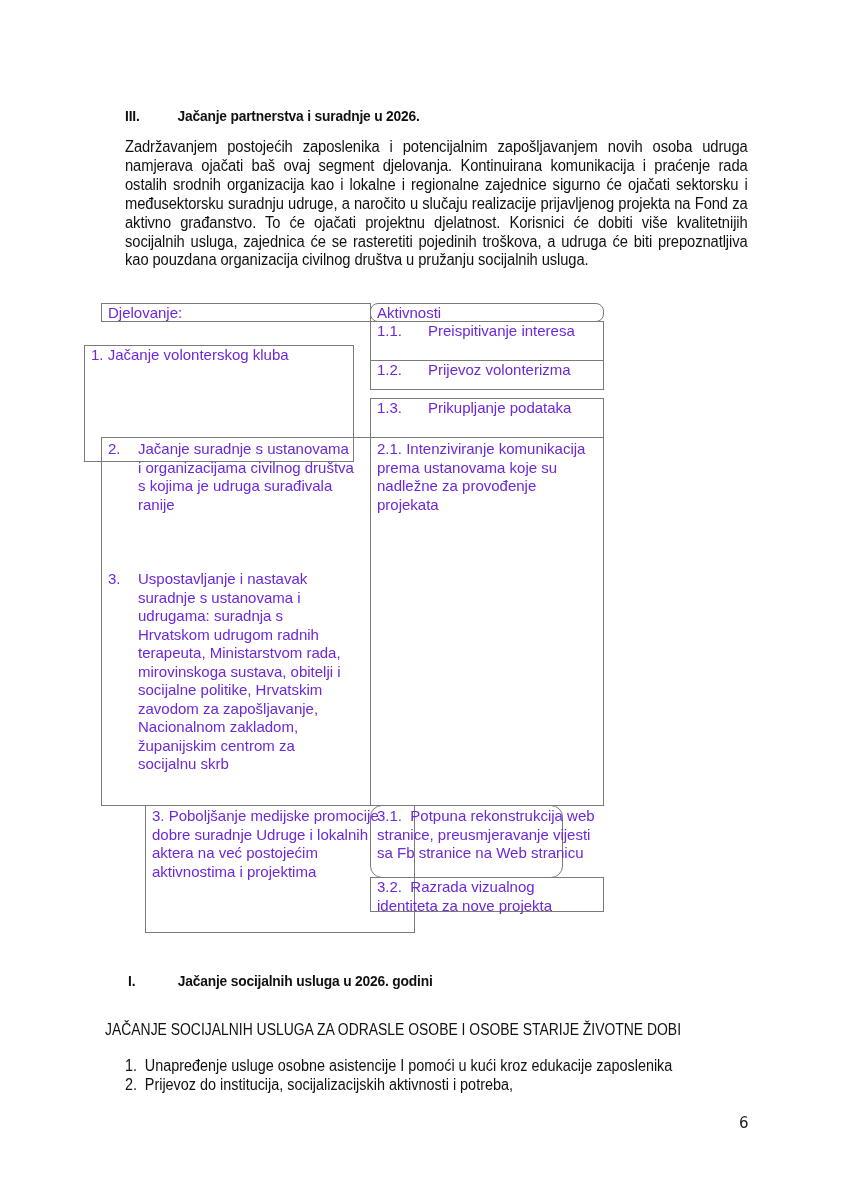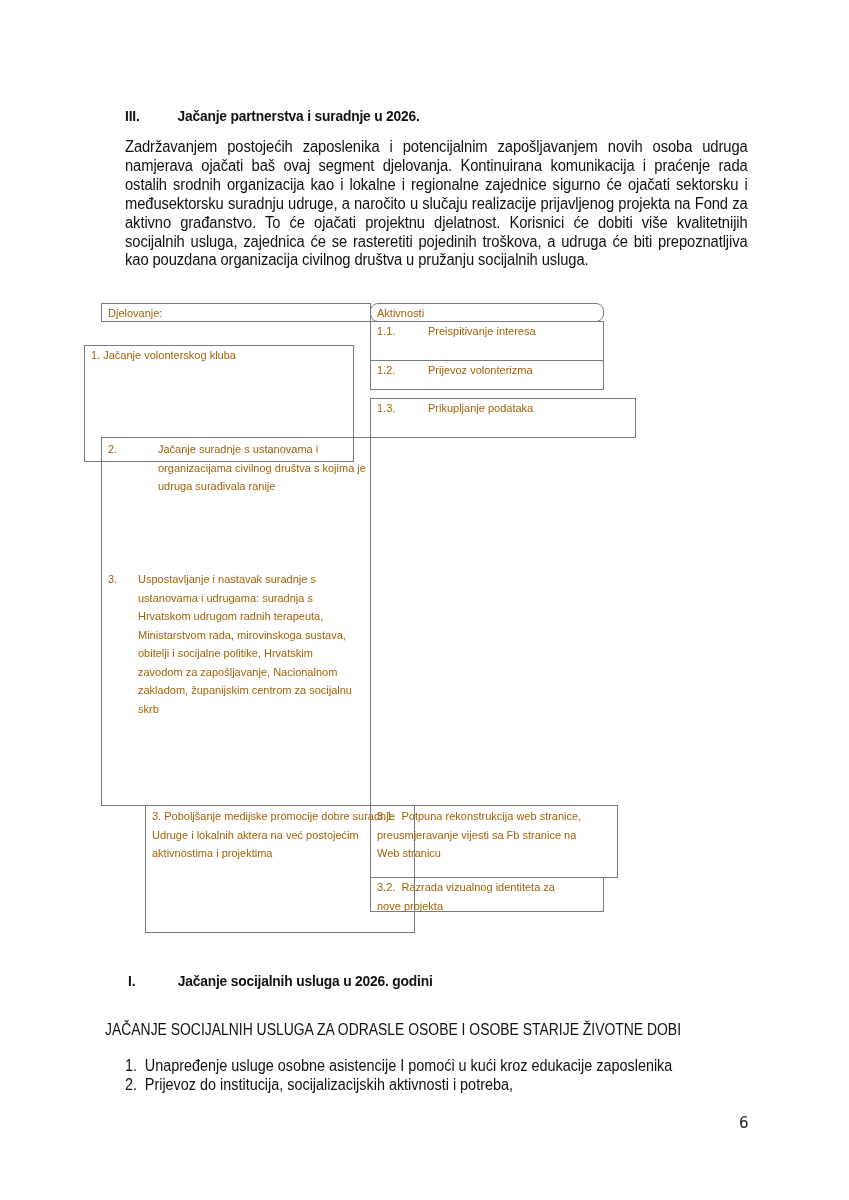--- a/index.html
+++ b/index.html
@@ -23,7 +23,7 @@
   .para p { margin: 0; text-align-last: left; }
   .tbl-cell {
     position: absolute; border: 1px solid #7a7a7a; box-sizing: border-box;
-    font-size: 11px; line-height: 18.5px; color: #a16207;
+    font-size: 15px; line-height: 18.5px; color: #6d28d9;
   }
   .cell-text { position: absolute; left: 6px; top: 0px; right: 4px; }
   .num-hang { position: absolute; left: 0; }

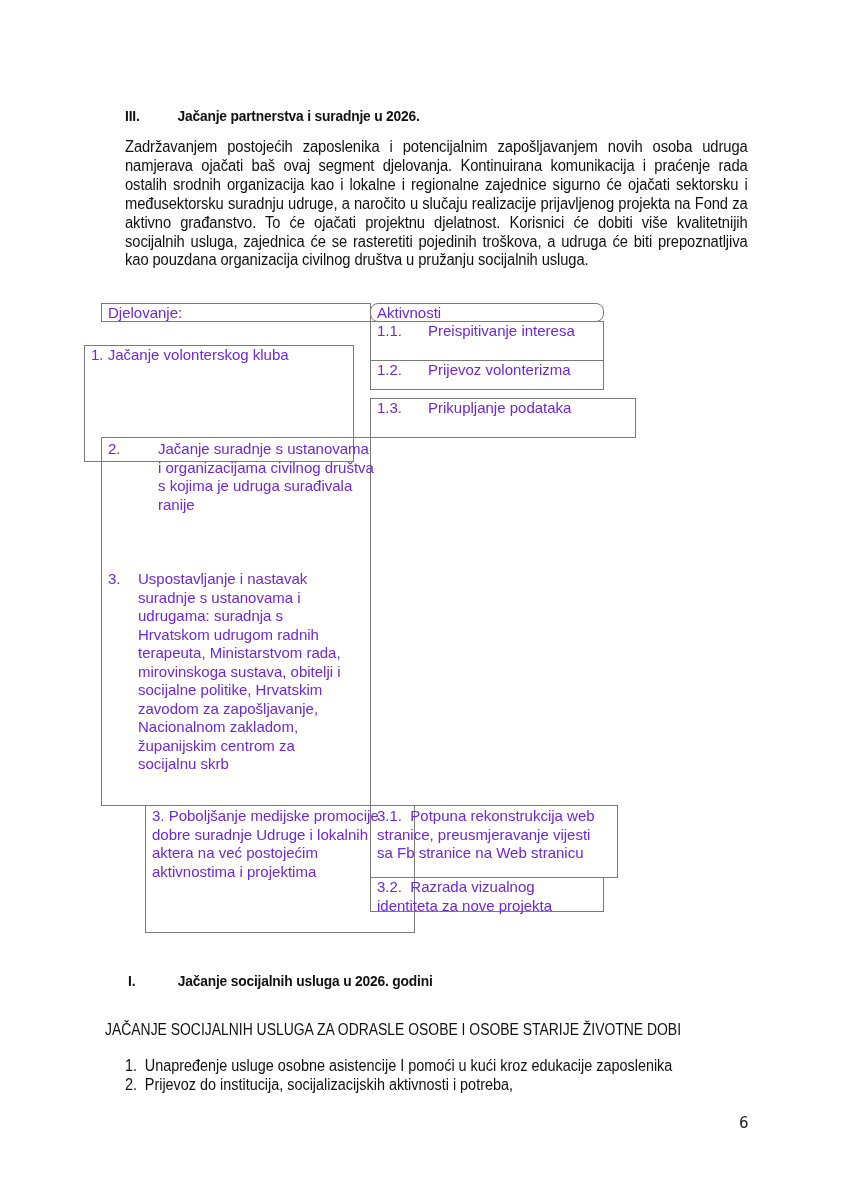--- a/index.html
+++ b/index.html
@@ -81,7 +81,7 @@
       <span class="act-label">Prijevoz volonterizma</span>
     </span>
   </div>
-  <div class="tbl-cell" style="left:370px; top:398px; width:266px; height:40px;text-decoration:underline;">
+  <div class="tbl-cell" style="left:370px; top:398px; width:234px; height:40px;text-decoration:underline;">
     <span class="cell-text">
       <span class="act-num">1.3.</span>
       <span class="act-label">Prikupljanje podataka</span>

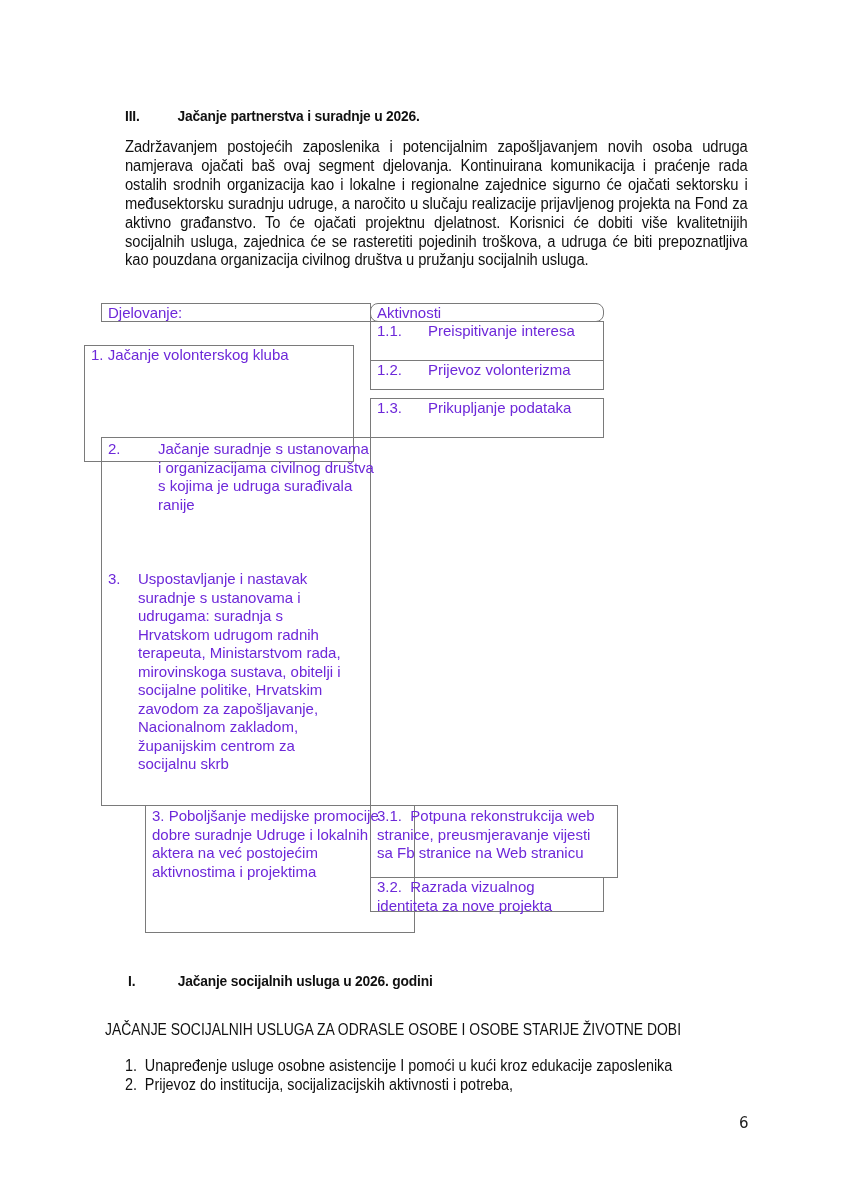--- a/index.html
+++ b/index.html
@@ -92,7 +92,7 @@
     <div class="cell-text" style="top:2px;">
       <div style="position:relative; height:130px;">
         <span class="num-hang">2.</span>
-        <span class="hang-text" style="width:218px;margin-left:20px;">Jačanje suradnje s ustanovama i organizacijama civilnog društva s kojima je udruga surađivala ranije</span>
+        <span class="hang-text" style="width:218px;">Jačanje suradnje s ustanovama i organizacijama civilnog društva s kojima je udruga surađivala ranije</span>
       </div>
       <div style="position:relative;">
         <span class="num-hang">3.</span>

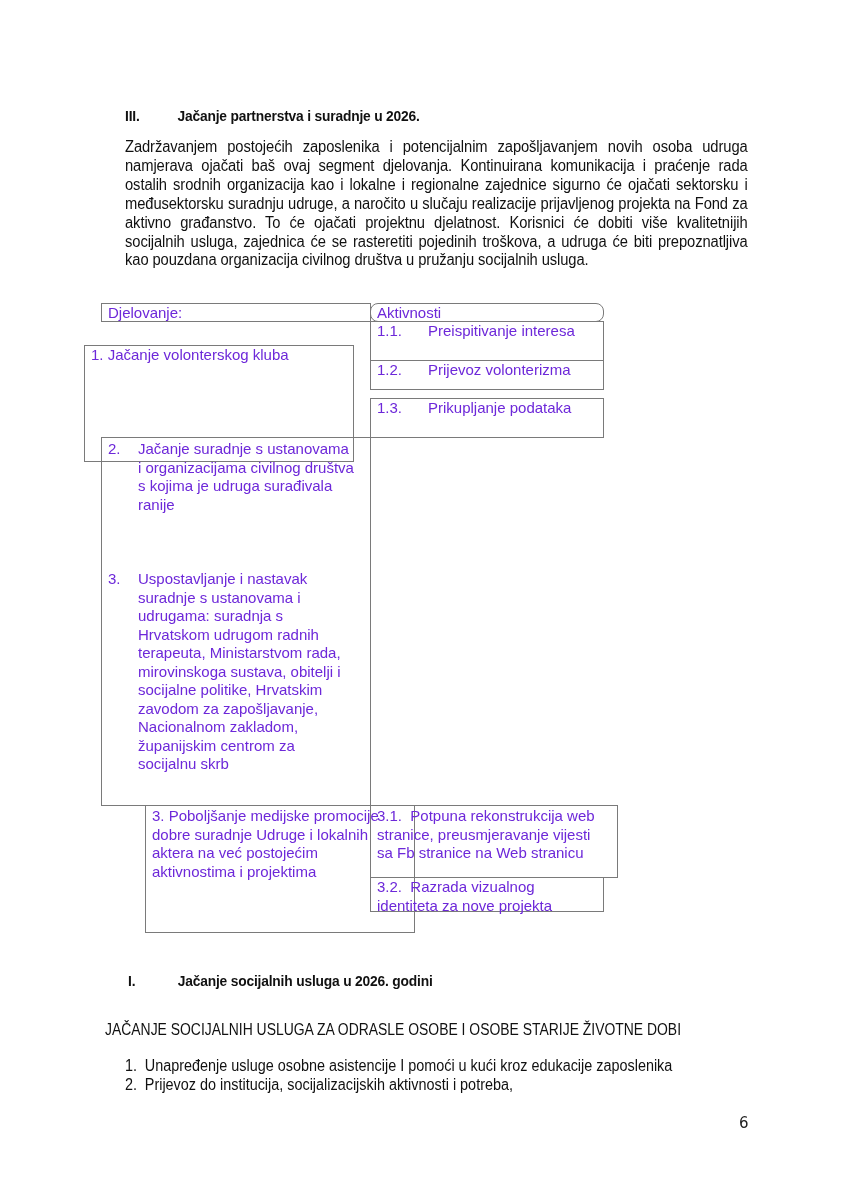--- a/index.html
+++ b/index.html
@@ -100,6 +100,9 @@
       </div>
     </div>
   </div>
+  <div class="tbl-cell" style="left:370px; top:437px; width:234px; height:369px;">
+    <span class="cell-text" style="top:2px; width:224px;">2.1. Intenziviranje komunikacija prema ustanovama koje su nadležne za provođenje projekata</span>
+  </div>
 
   <div class="tbl-cell" style="left:101px; top:805px; width:270px; height:128px;margin-left:44px;">
     <span class="cell-text" style="top:1px; width:250px;">3. Poboljšanje medijske promocije dobre suradnje Udruge i lokalnih aktera na već postojećim aktivnostima i projektima</span>

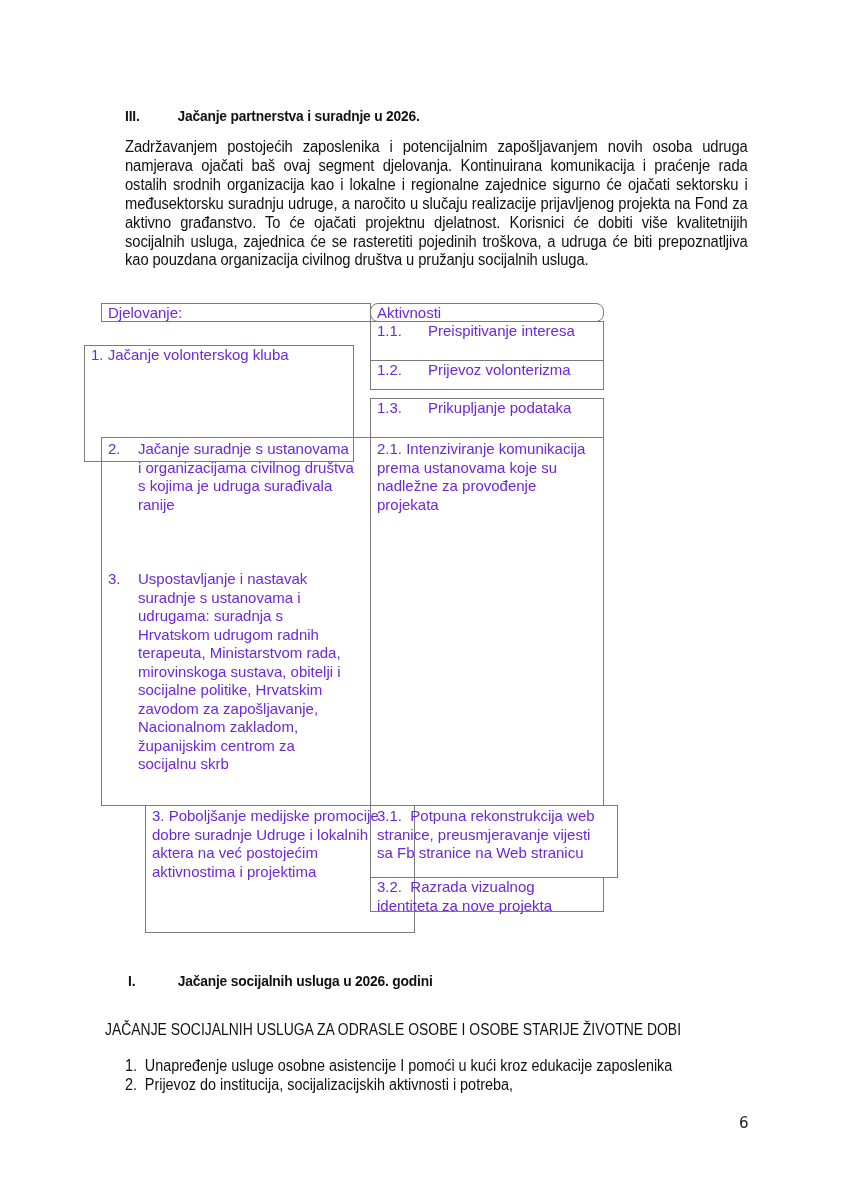--- a/index.html
+++ b/index.html
@@ -107,7 +107,7 @@
   <div class="tbl-cell" style="left:101px; top:805px; width:270px; height:128px;margin-left:44px;">
     <span class="cell-text" style="top:1px; width:250px;">3. Poboljšanje medijske promocije dobre suradnje Udruge i lokalnih aktera na već postojećim aktivnostima i projektima</span>
   </div>
-  <div class="tbl-cell" style="left:370px; top:805px; width:248px; height:73px;">
+  <div class="tbl-cell" style="left:370px; top:805px; width:193px; height:73px;border-radius:12px;">
     <span class="cell-text" style="top:1px; width:224px; white-space:pre-wrap;">3.1.  Potpuna rekonstrukcija web stranice, preusmjeravanje vijesti sa Fb stranice na Web stranicu</span>
   </div>
   <div class="tbl-cell" style="left:370px; top:877px; width:234px; height:35px;">

